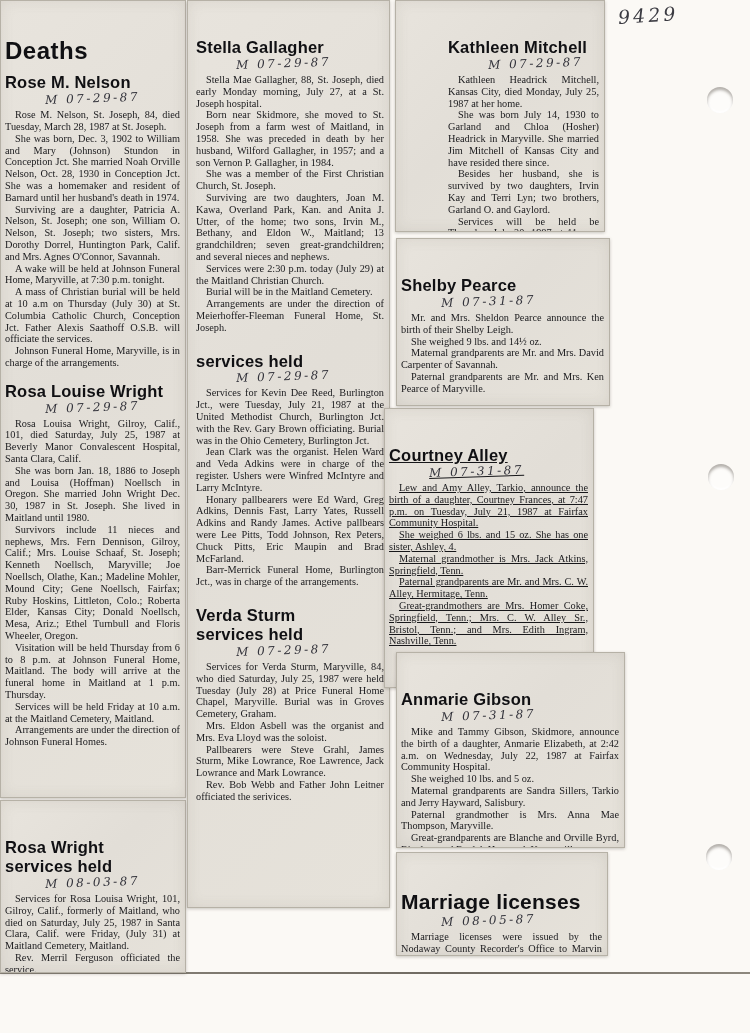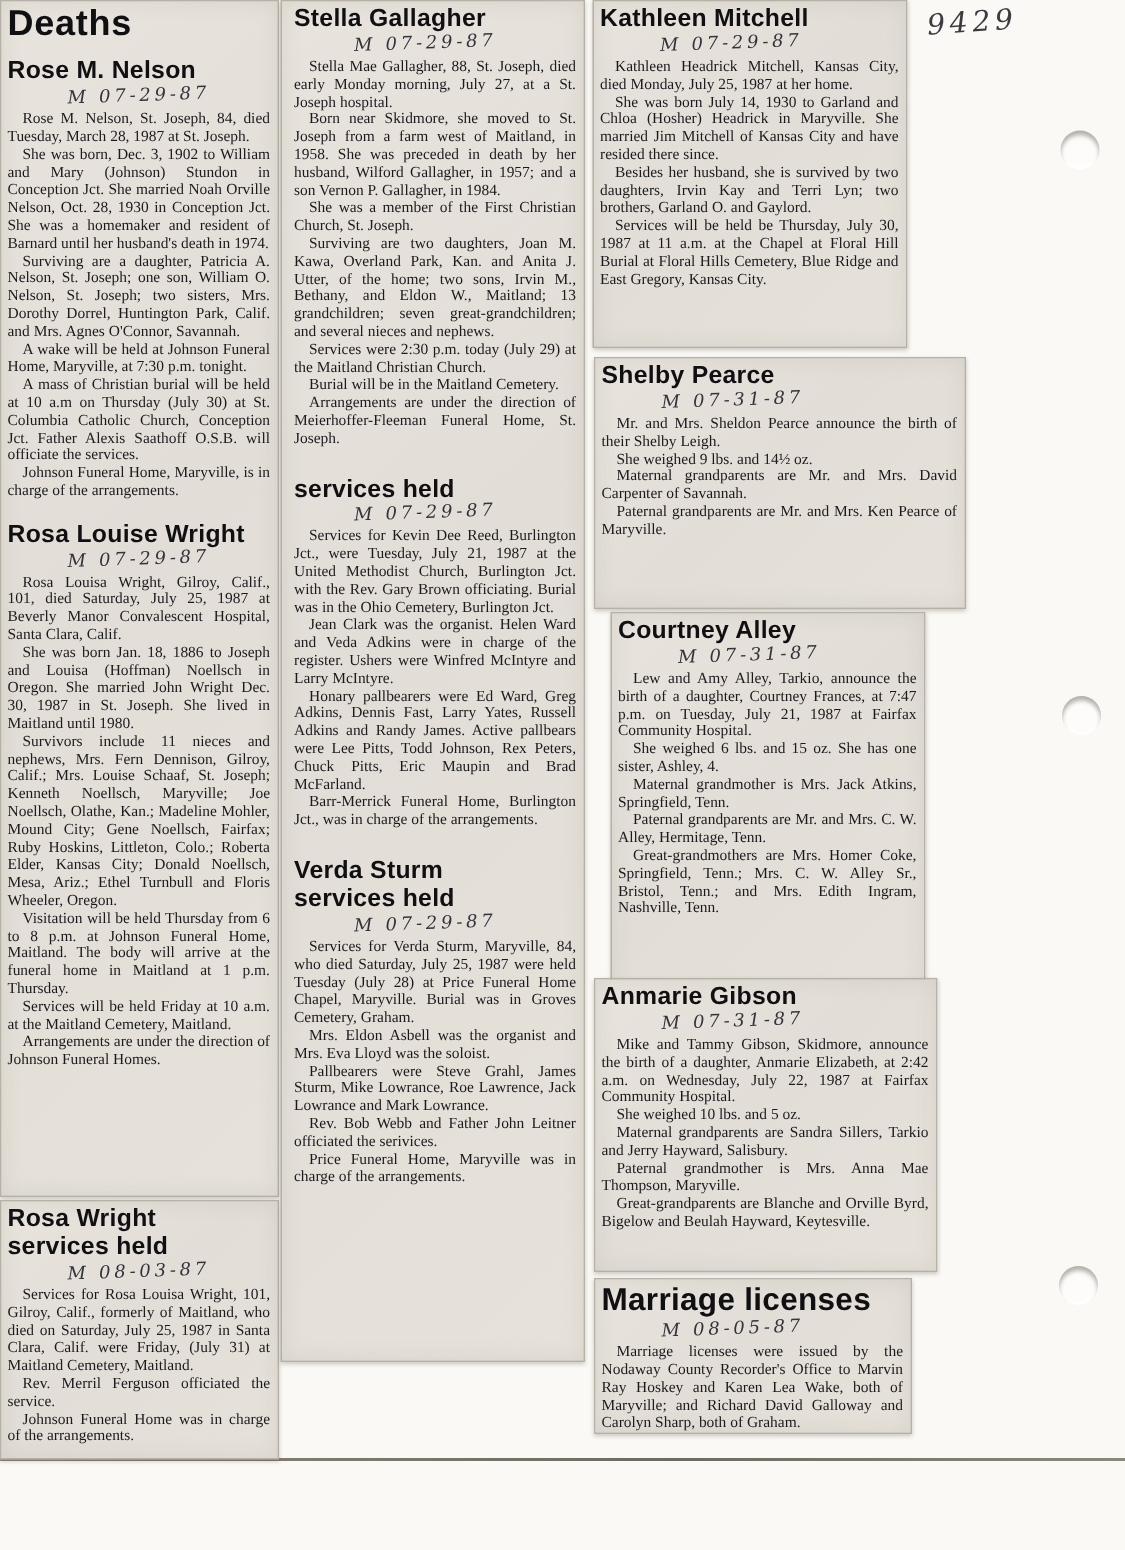--- a/index.html
+++ b/index.html
@@ -32,7 +32,7 @@
     box-shadow:0 1px 3px rgba(70,62,50,.28), inset 0 0 14px rgba(120,112,98,.14);
     color:#17171a;
   }
-  .clip-pad{padding:2px 5px 4px 4px;}
+  .clip-pad{padding:2px 5px 4px 4px;margin-top:35px;}
   h1.section-title{
     margin:0 0 10px 0;
     font-family:"Liberation Sans", sans-serif;font-weight:bold;

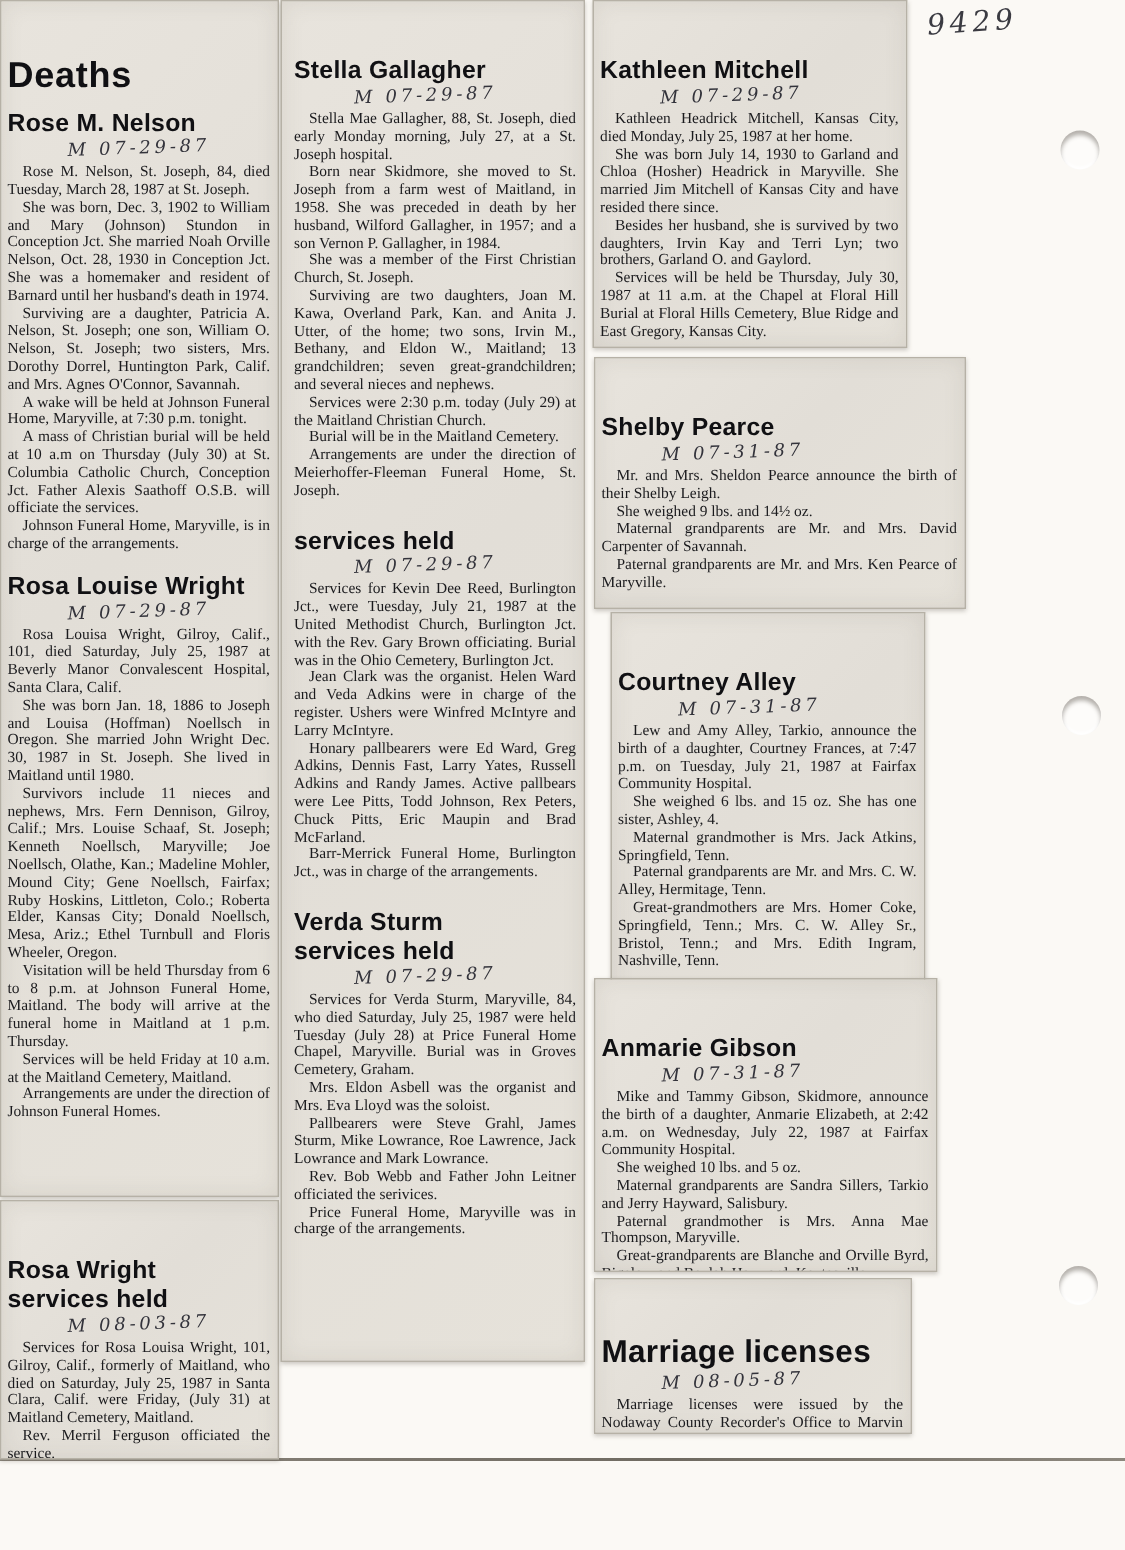--- a/index.html
+++ b/index.html
@@ -146,7 +146,7 @@
     </div>
   </div>
 
-  <div class="clip" style="left:395px;top:0;width:210px;height:232px;">
+  <div class="clip" style="left:395px;top:0;width:210px;height:232px;padding-left:48px;">
     <div class="clip-pad">
       <article class="article first">
         <h2 class="headline">Kathleen Mitchell</h2>

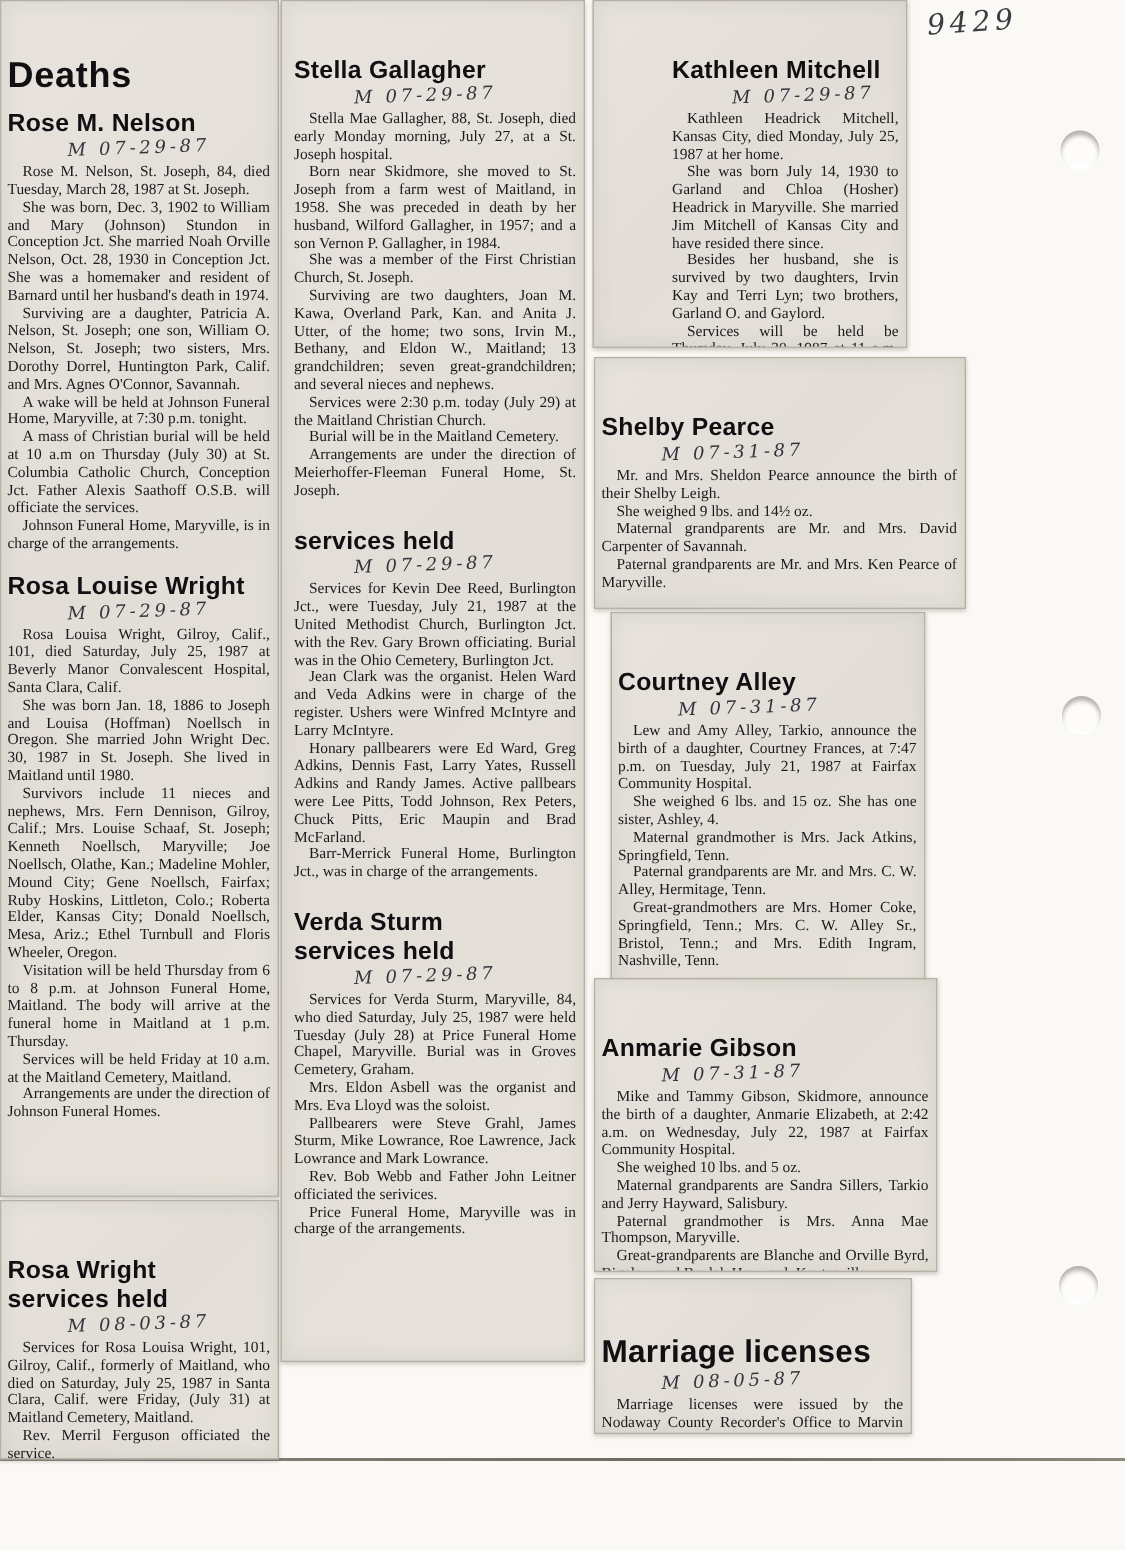--- a/index.html
+++ b/index.html
@@ -159,7 +159,7 @@
     </div>
   </div>
 
-  <div class="clip" style="left:396px;top:238px;width:248px;height:168px;">
+  <div class="clip" style="left:396px;top:238px;width:214px;height:168px;">
     <div class="clip-pad">
       <article class="article first">
         <h2 class="headline">Shelby Pearce</h2>

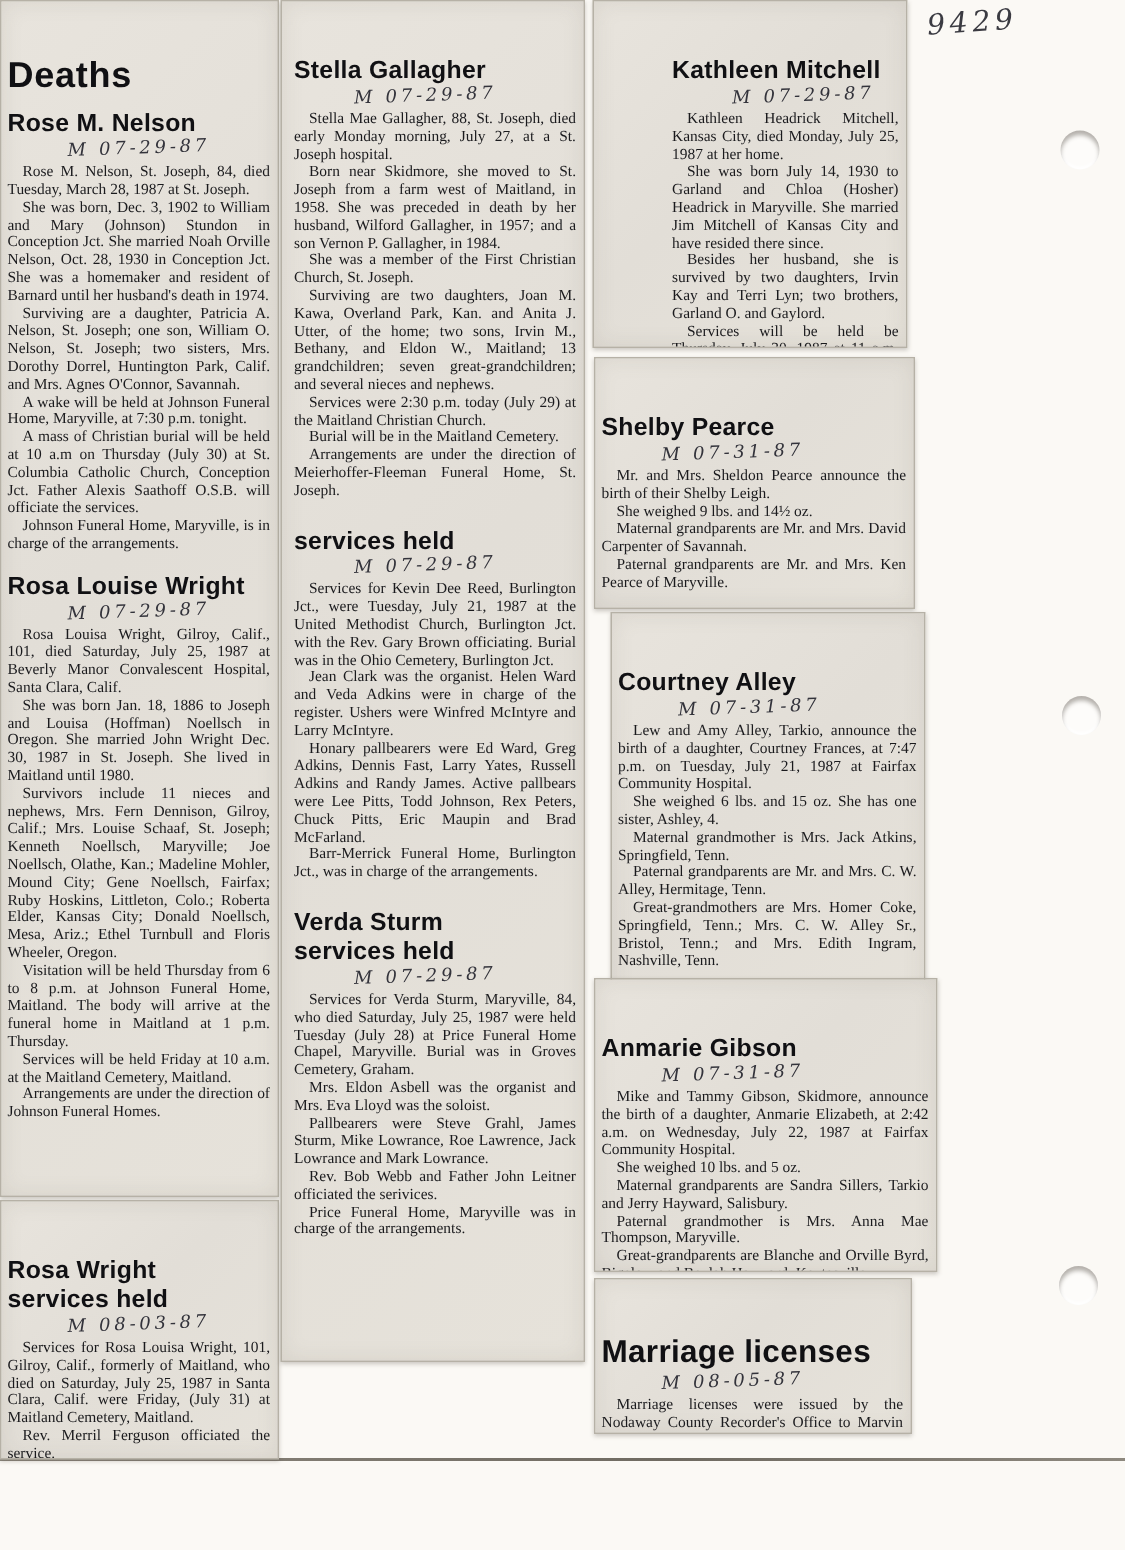--- a/index.html
+++ b/index.html
@@ -172,7 +172,7 @@
     </div>
   </div>
 
-  <div class="clip" style="left:407px;top:408px;width:210px;height:280px;">
+  <div class="clip" style="left:384px;top:408px;width:210px;height:280px;text-decoration:underline;">
     <div class="clip-pad">
       <article class="article first">
         <h2 class="headline">Courtney Alley</h2>

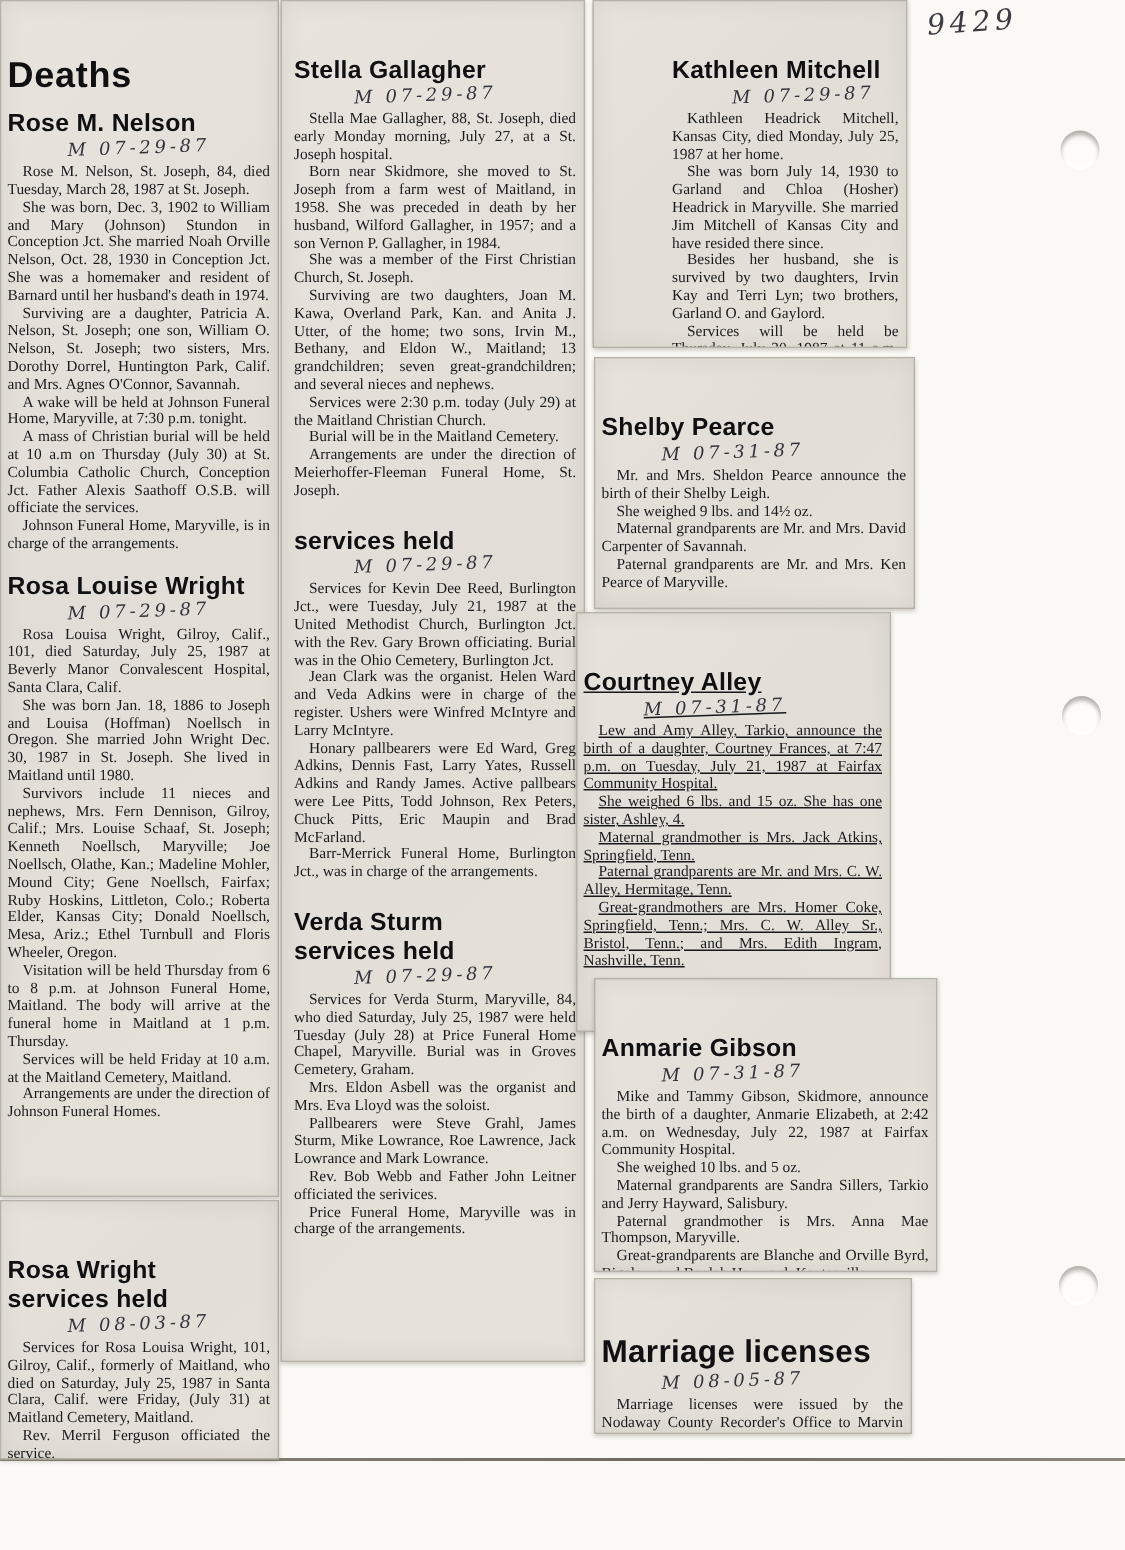--- a/index.html
+++ b/index.html
@@ -141,7 +141,6 @@
         <p class="body">Mrs. Eldon Asbell was the organist and Mrs. Eva Lloyd was the soloist.</p>
         <p class="body">Pallbearers were Steve Grahl, James Sturm, Mike Lowrance, Roe Lawrence, Jack Lowrance and Mark Lowrance.</p>
         <p class="body">Rev. Bob Webb and Father John Leitner officiated the serivices.</p>
-        <p class="body">Price Funeral Home, Maryville was in charge of the arrangements.</p>
       </article>
     </div>
   </div>

